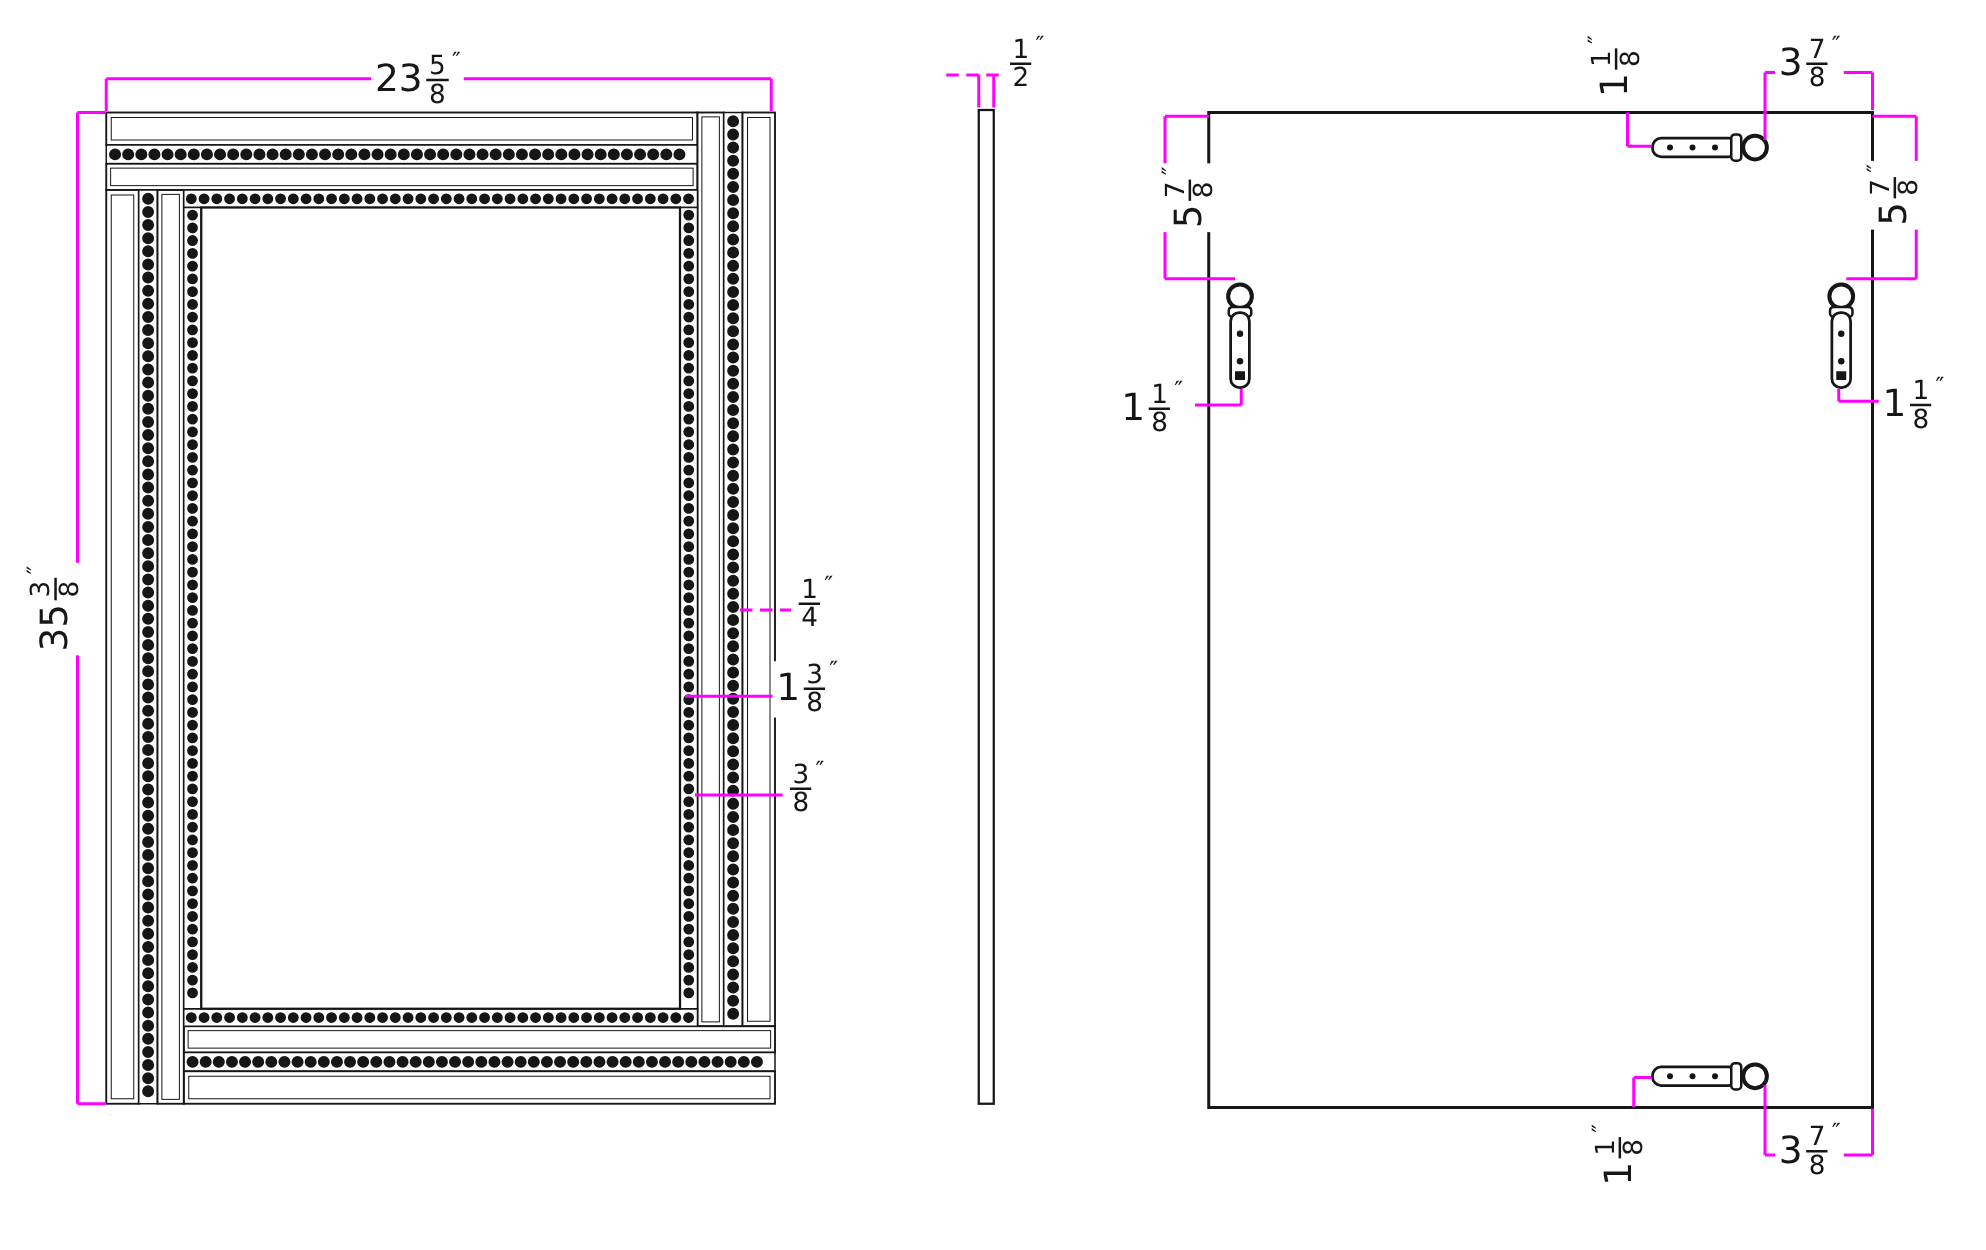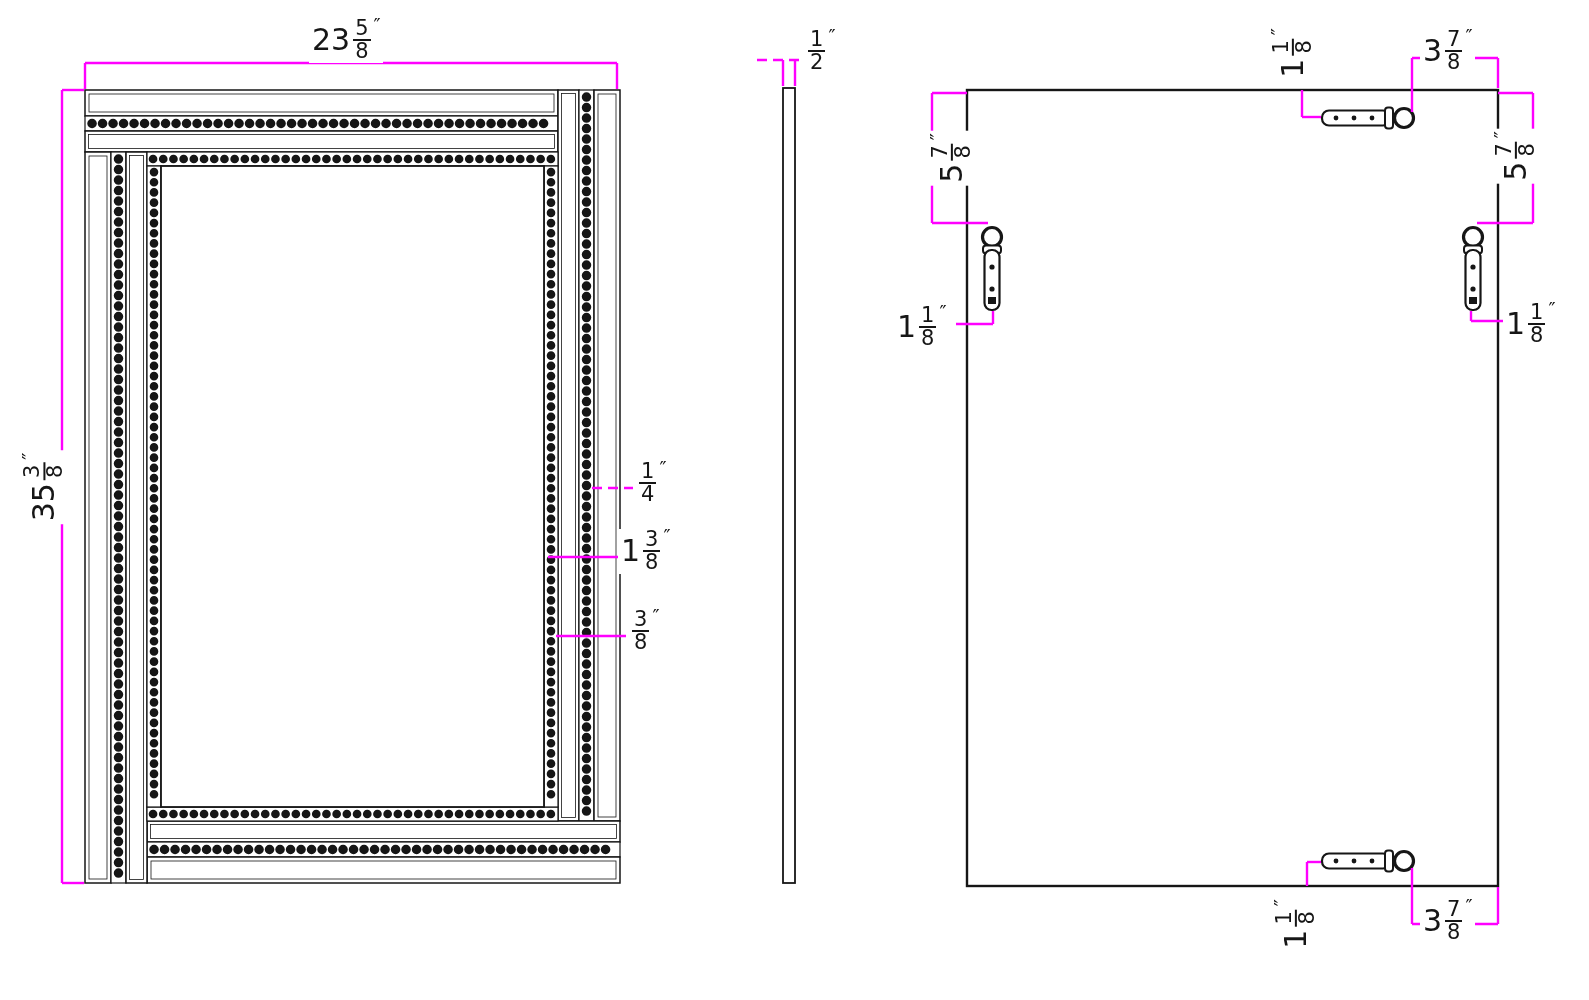--- a/index.html
+++ b/index.html
@@ -209,7 +209,7 @@
   </g>
 </svg>
 
-<div class="dim" style="left:297px;top:18px;margin-left:12px;">
+<div class="dim" style="left:297px;top:42px;">
   <span class="whole">23</span>
   <span class="frac">
     <span class="num">5</span>

